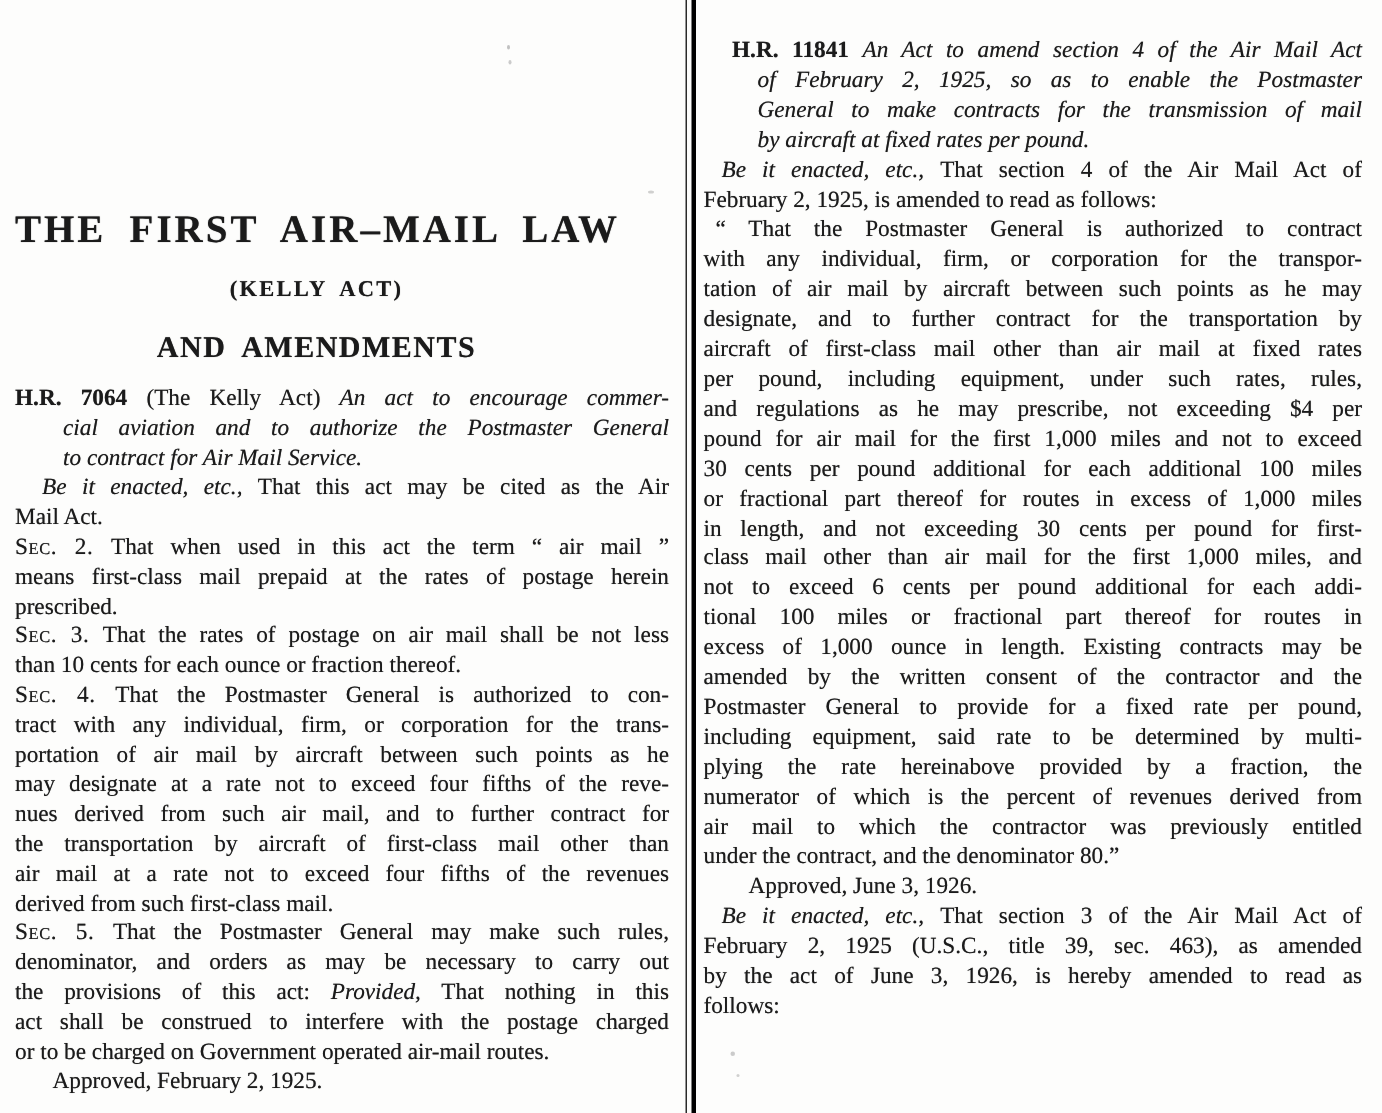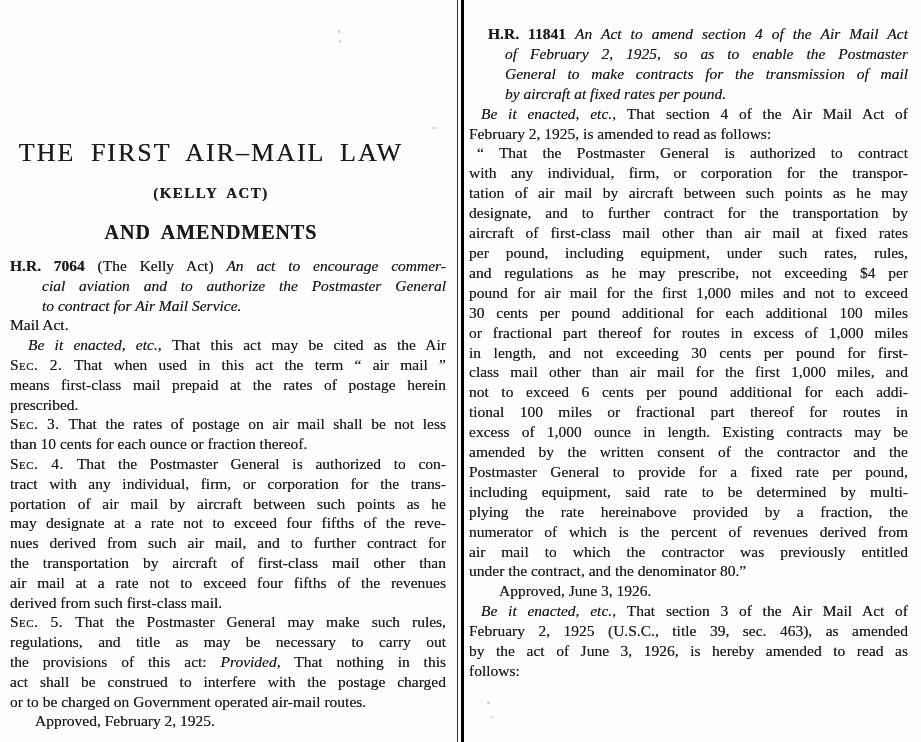--- a/index.html
+++ b/index.html
@@ -24,7 +24,7 @@
 
   .heading{text-align:center;padding-right:34px;}
   .h-title{
-    font-size:26px;line-height:30px;font-weight:normal;
+    font-size:26px;line-height:30px;font-weight:bold;
     letter-spacing:2px;word-spacing:7px;white-space:nowrap;
     text-shadow:0 0 0.6px rgba(0,0,0,.7);
   }

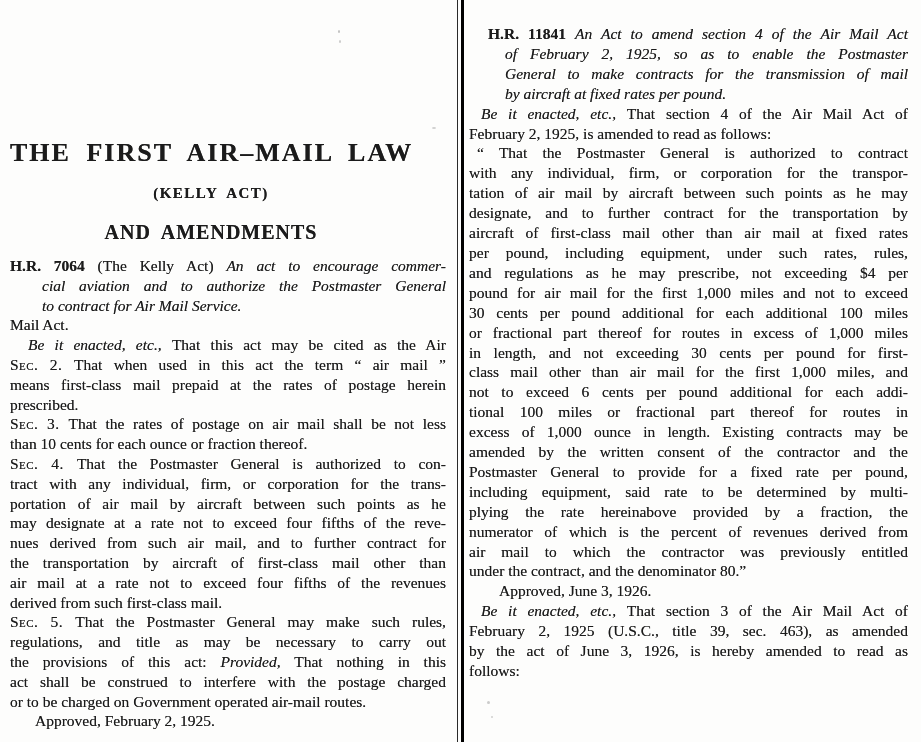--- a/index.html
+++ b/index.html
@@ -77,8 +77,8 @@
           <div class="ln" style="padding-left: 32px;"><span class="st-i">to contract for Air Mail Service.</span></div>
         </div>
         <div>
+          <div class="ln j" style="padding-left: 18px;"><span class="st-i">Be it enacted, etc., </span><span class="st-r">That this act may be cited as the Air</span></div>
           <div class="ln"><span class="st-r">Mail Act.</span></div>
-          <div class="ln j" style="padding-left: 18px;"><span class="st-i">Be it enacted, etc., </span><span class="st-r">That this act may be cited as the Air</span></div>
         </div>
         <div>
           <div class="ln j"><span class="st-sc">Sec. 2. </span><span class="st-r">That when used in this act the term “ air mail ”</span></div>

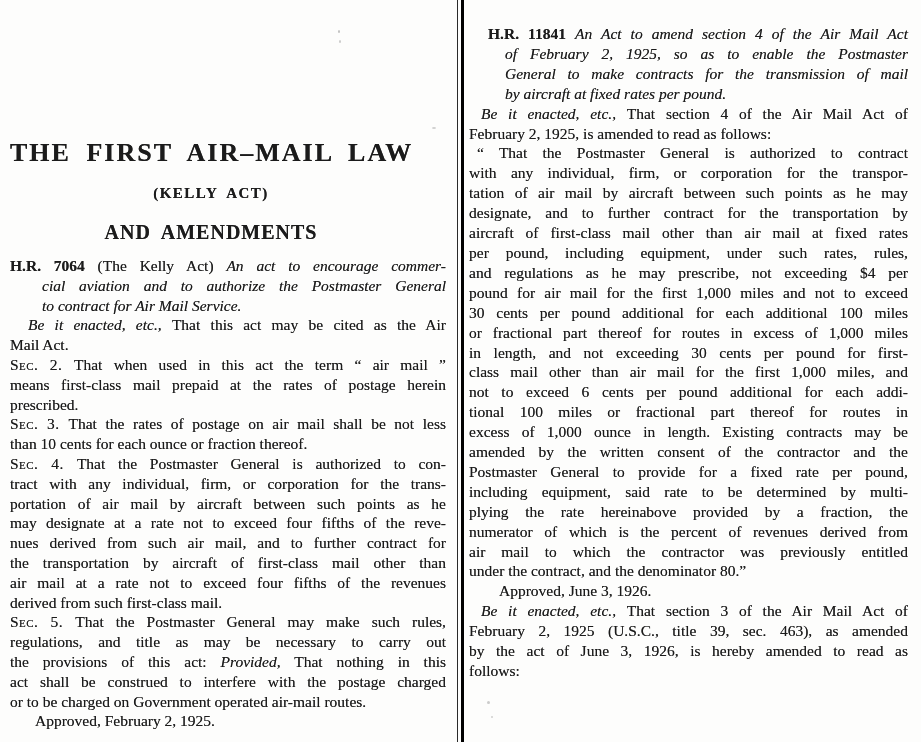--- a/index.html
+++ b/index.html
@@ -101,7 +101,7 @@
         </div>
         <div>
           <div class="ln j"><span class="st-sc">Sec. 5. </span><span class="st-r">That the Postmaster General may make such rules,</span></div>
-          <div class="ln j"><span class="st-r">regulations, and title as may be necessary to carry out</span></div>
+          <div class="ln j"><span class="st-r">denominator, and orders as may be necessary to carry out</span></div>
           <div class="ln j"><span class="st-r">the provisions of this act: </span><span class="st-i">Provided,</span><span class="st-r"> That nothing in this</span></div>
           <div class="ln j"><span class="st-r">act shall be construed to interfere with the postage charged</span></div>
           <div class="ln"><span class="st-r">or to be charged on Government operated air-mail routes.</span></div>

